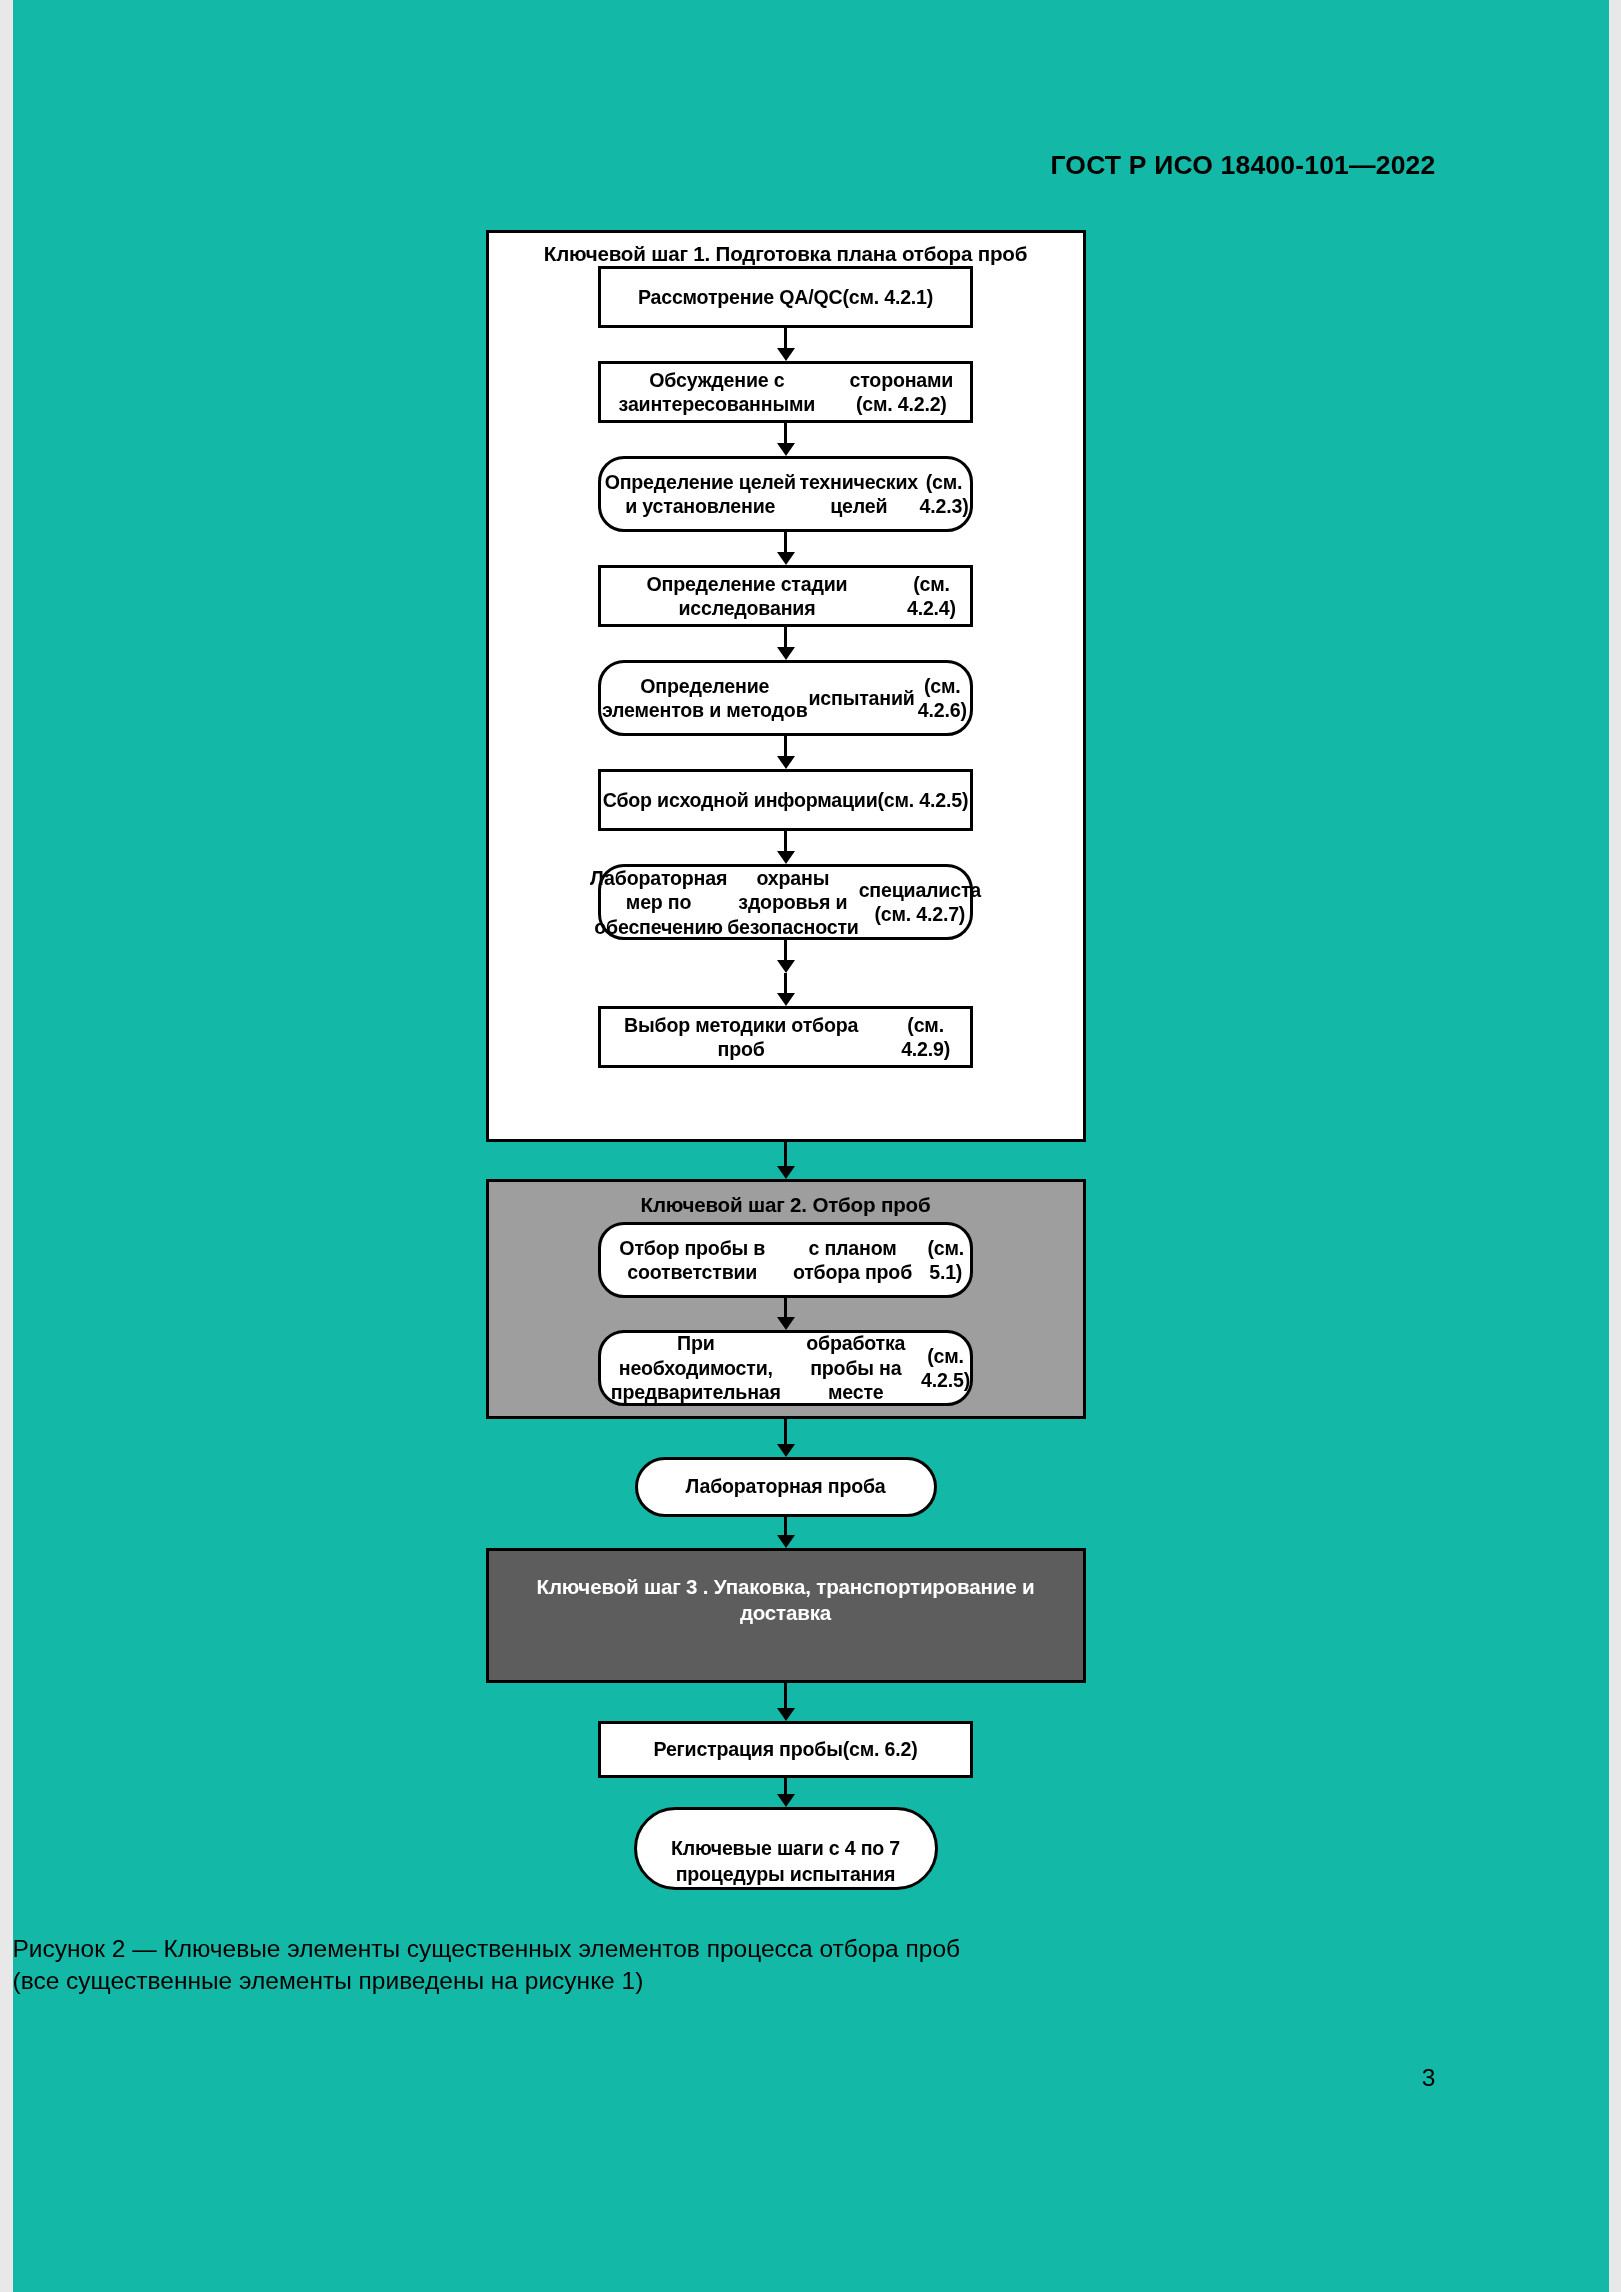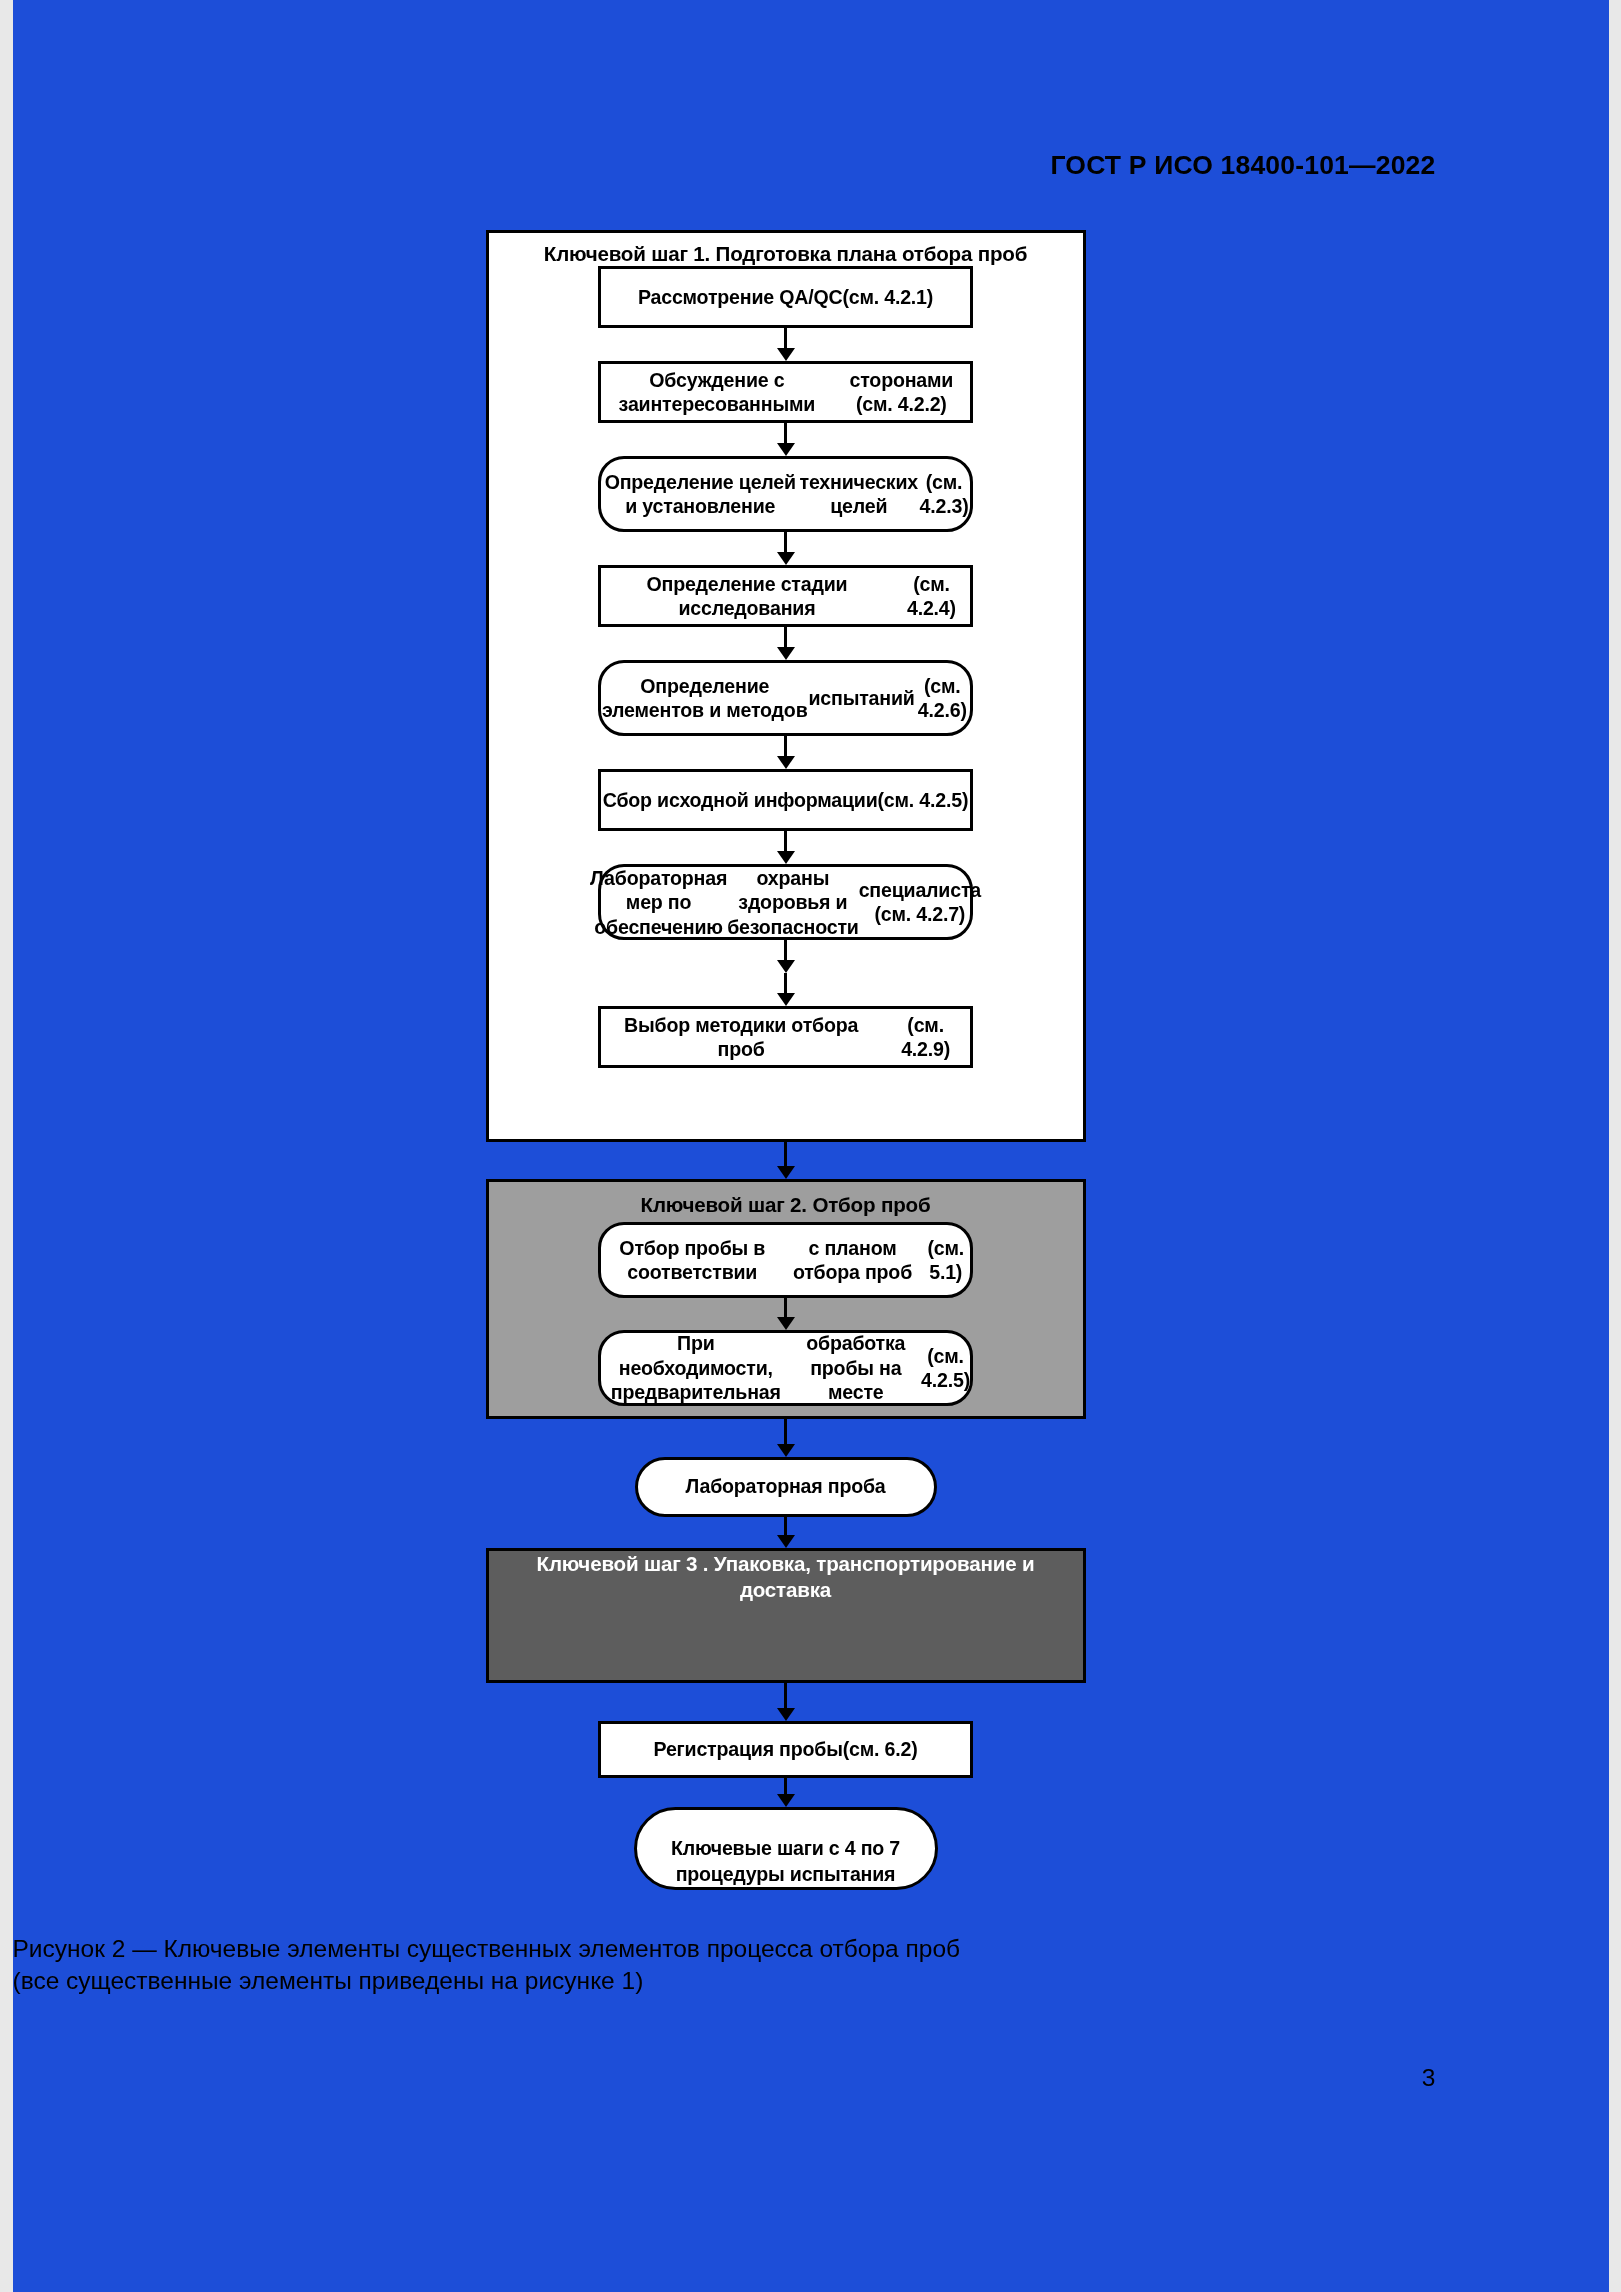--- a/index.html
+++ b/index.html
@@ -6,7 +6,7 @@
   .page {
     position: relative;
     width: 1596px; height: 2293px;
-    background: #1d4ed8;
+    background: #14b8a6;
     font-family: "Liberation Sans", sans-serif;
     color: #000;
     margin: 0 auto;

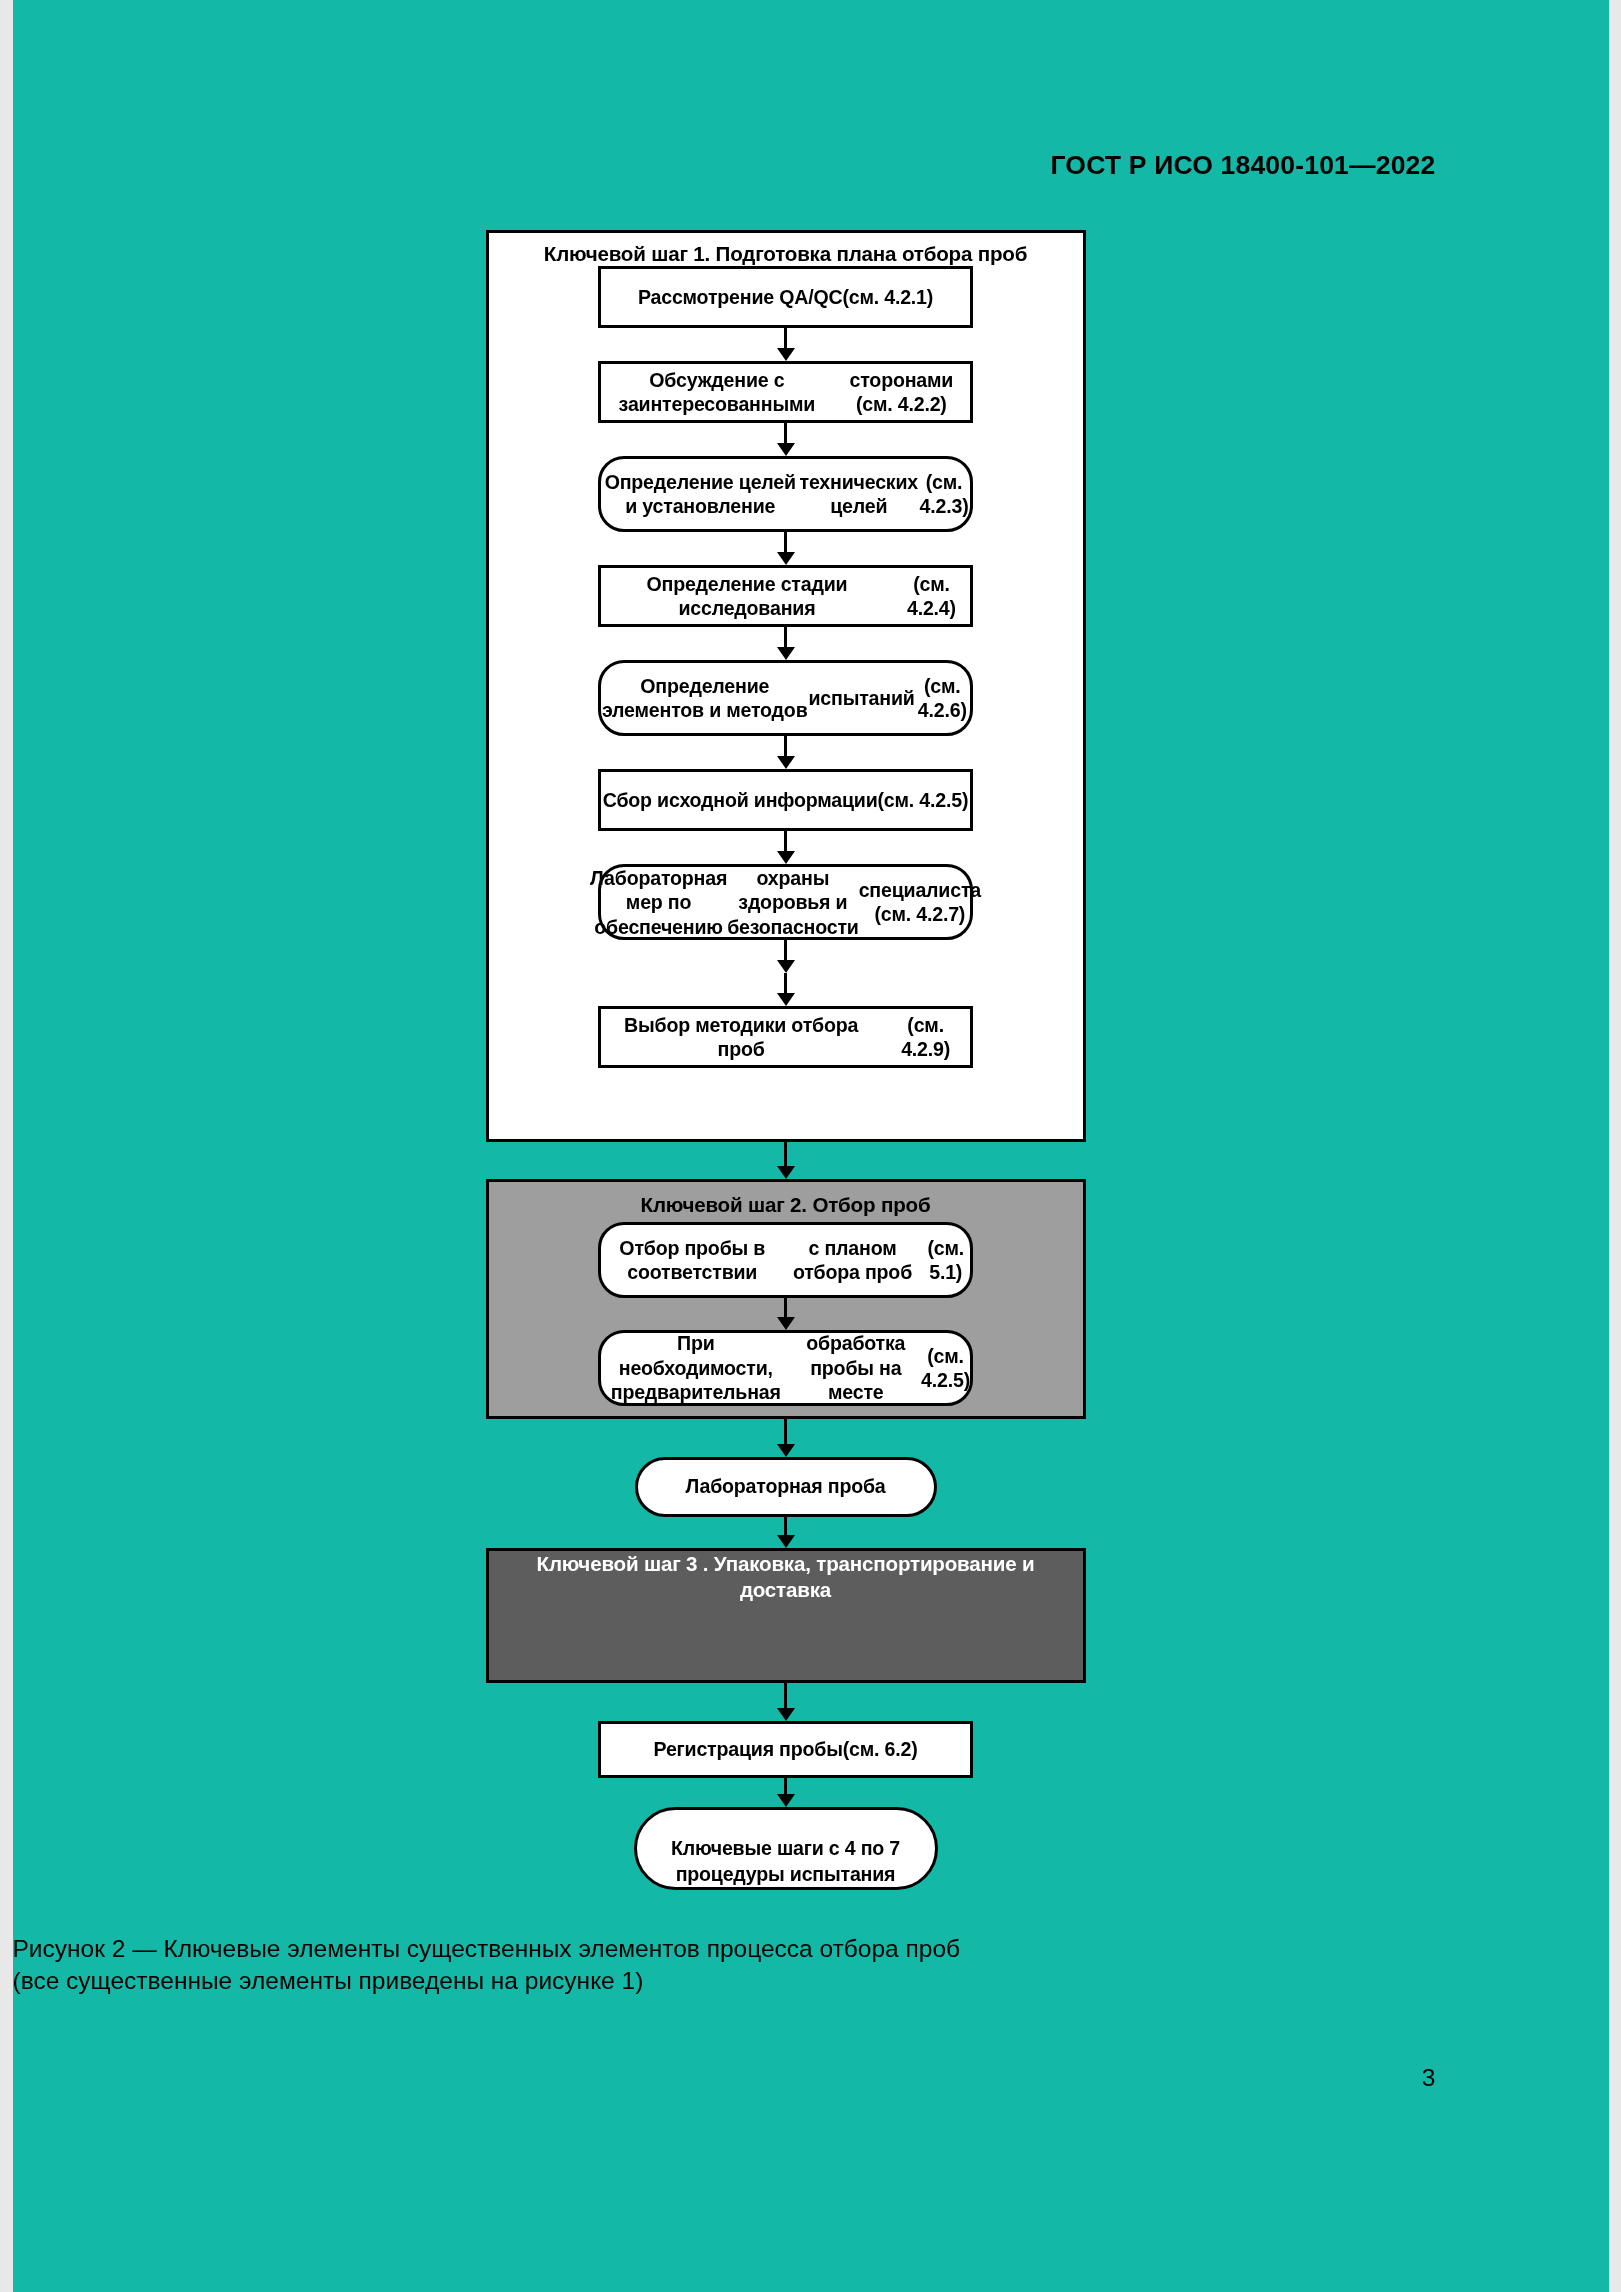--- a/index.html
+++ b/index.html
@@ -36,7 +36,7 @@
   }
   .step1 { height: 912px; background: #ffffff; padding-top: 7.8px; }
   .step2 { height: 240px; background: var(--step2-bg, #9e9e9e); padding-top: 9.8px; }
-  .step3 { height: 135px; background: var(--step3-bg, #5d5d5d); padding-top: 0; }
+  .step3 { height: 135px; background: var(--step3-bg, #5d5d5d); padding-top: 23px; }
 
   .step-title {
     font-size: 20.6px; font-weight: bold; line-height: 25.5px;

